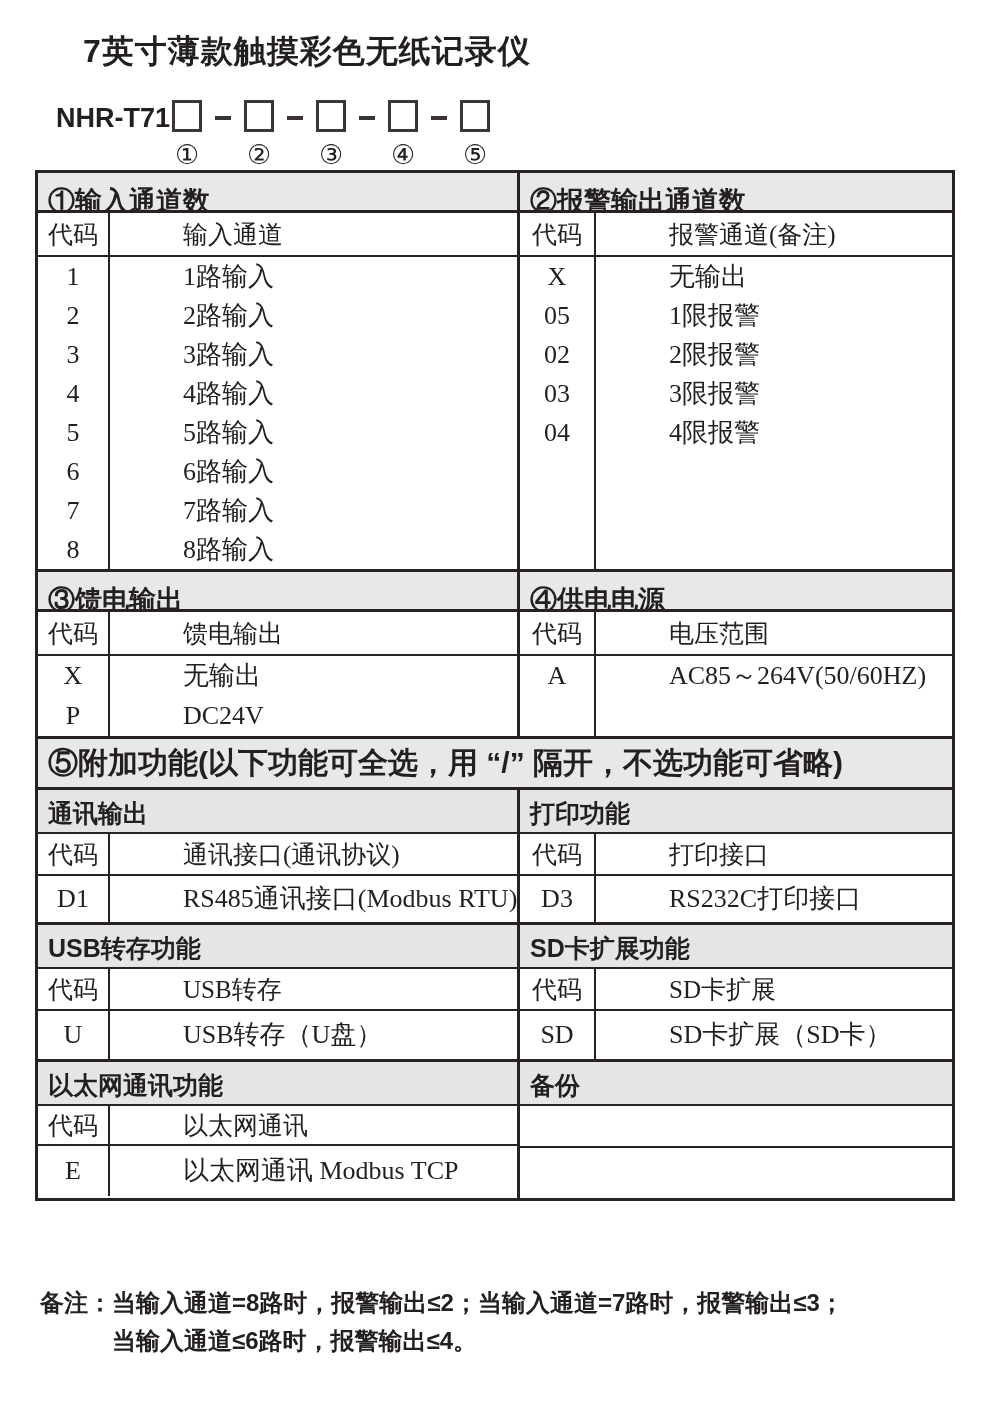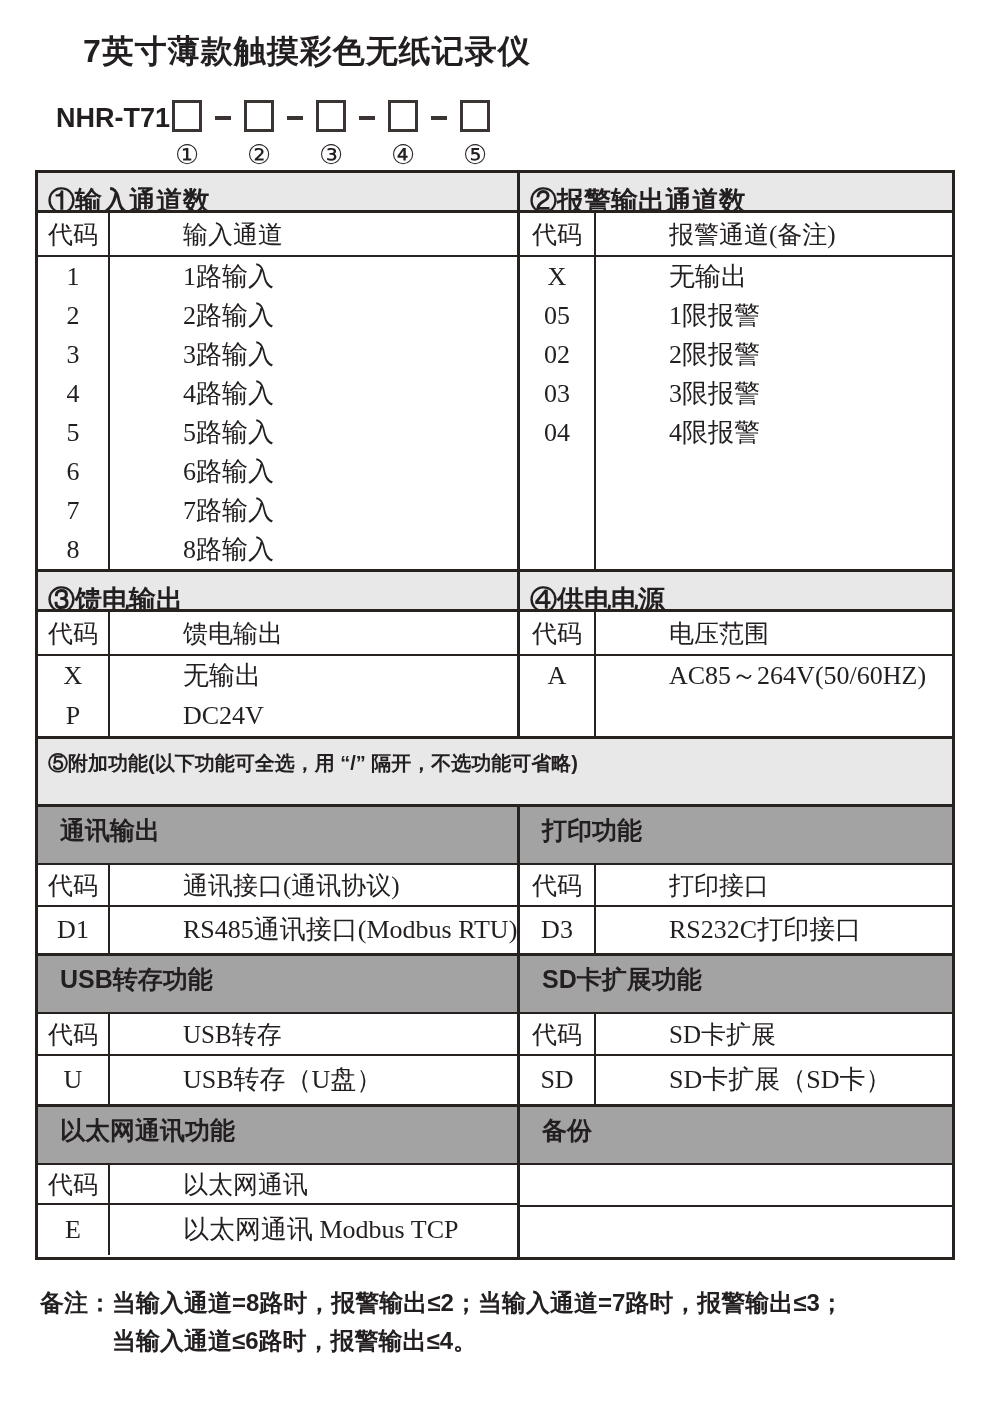--- a/index.html
+++ b/index.html
@@ -51,9 +51,9 @@
     white-space:nowrap; overflow:hidden;
   }
   .full-h {
-    background:#e8e8e8; height:65px;
-    font-family:"Liberation Sans", sans-serif;
-    font-weight:700; font-size:20px; line-height:48px;
+    background:#e8e8e8; height:48px;
+    font-family:"Liberation Sans", sans-serif;
+    font-weight:700; font-size:30px; line-height:48px;
     padding-left:10px; white-space:nowrap; overflow:hidden;
   }
   .sub-h {

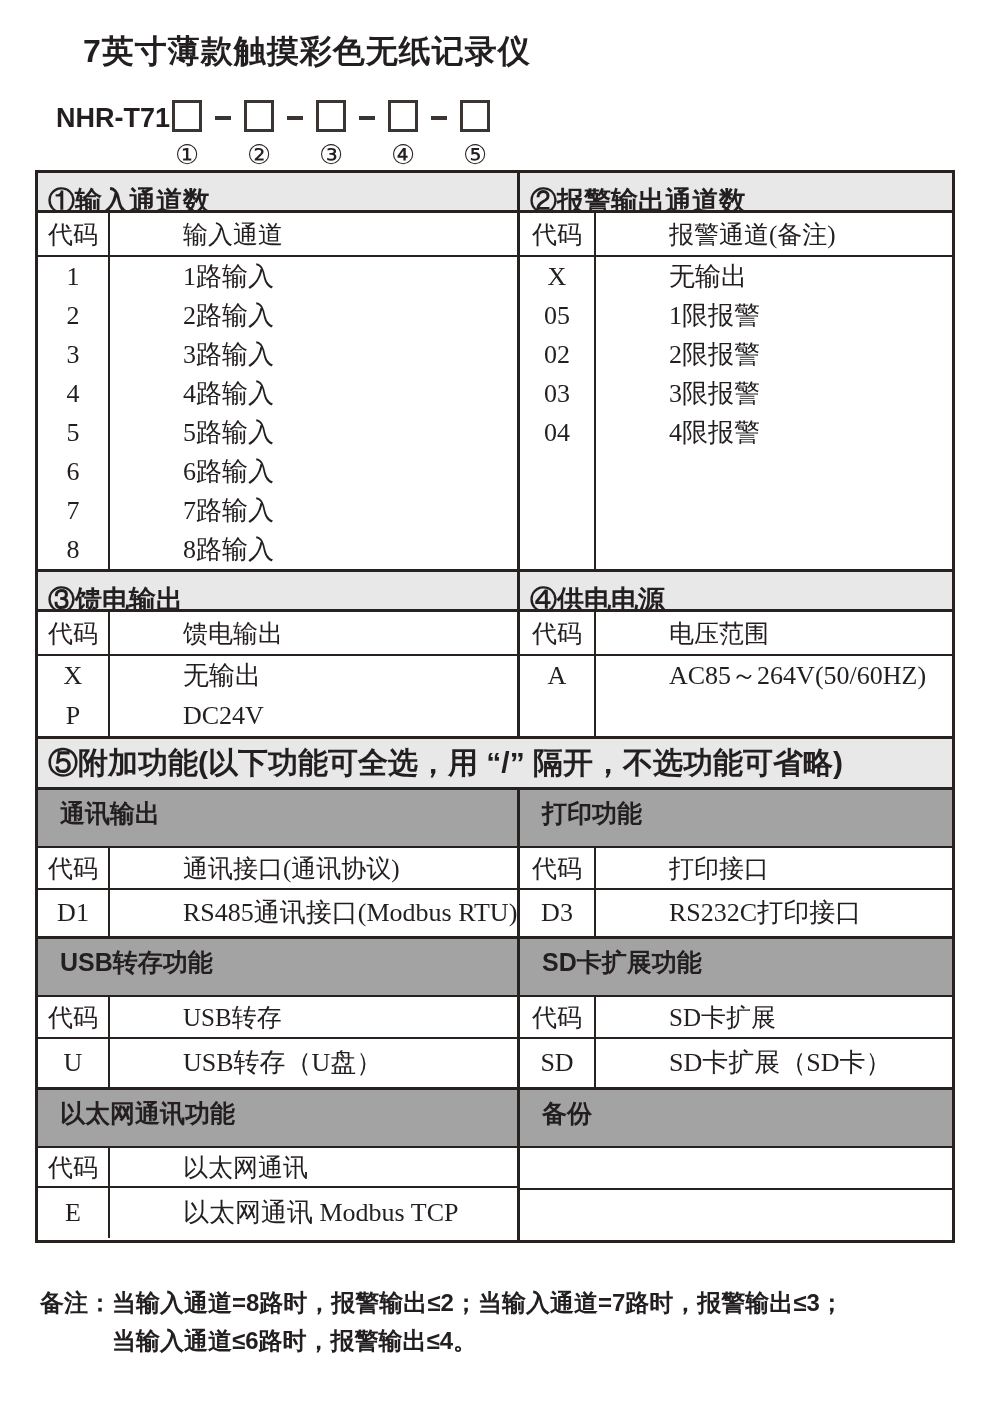--- a/index.html
+++ b/index.html
@@ -57,10 +57,10 @@
     padding-left:10px; white-space:nowrap; overflow:hidden;
   }
   .sub-h {
-    background:#a3a3a3; height:58px;
+    background:#e5e5e5; height:44px;
     font-family:"Liberation Sans", sans-serif;
     font-weight:700; font-size:25px; line-height:46px;
-    padding-left:22px; border-bottom:2px solid #272220;
+    padding-left:10px; border-bottom:2px solid #272220;
     white-space:nowrap;
   }
   .row { display:flex;gap:47px; }

